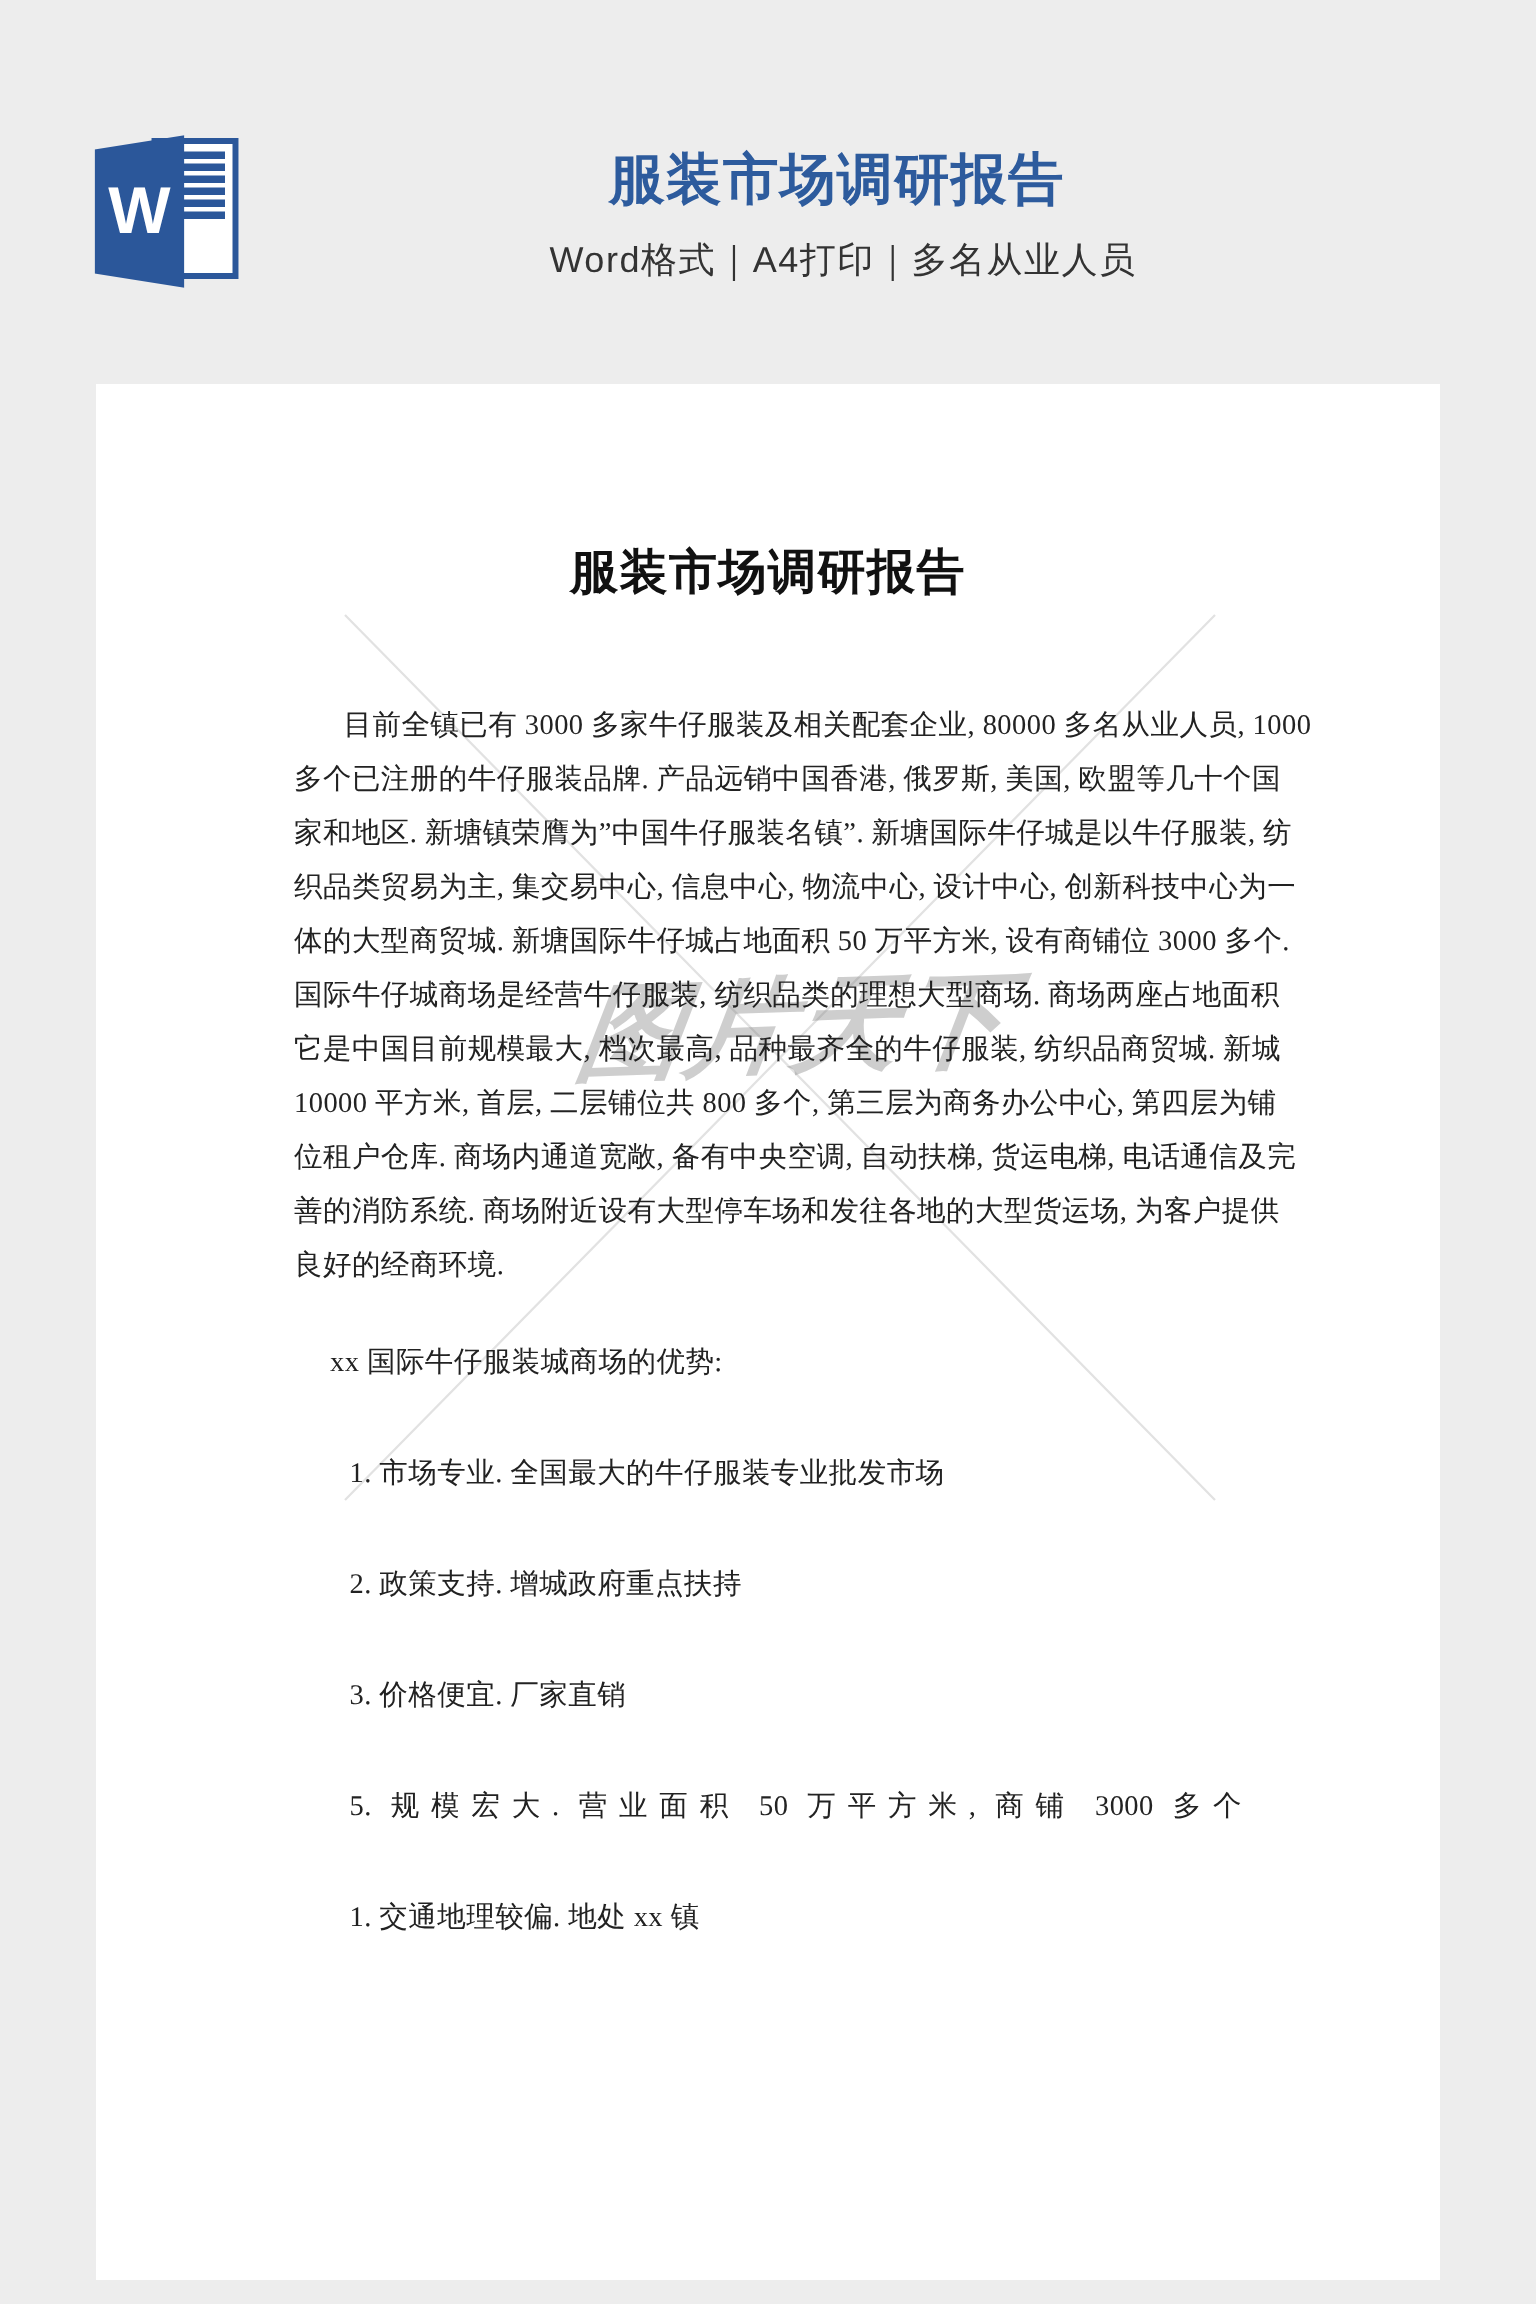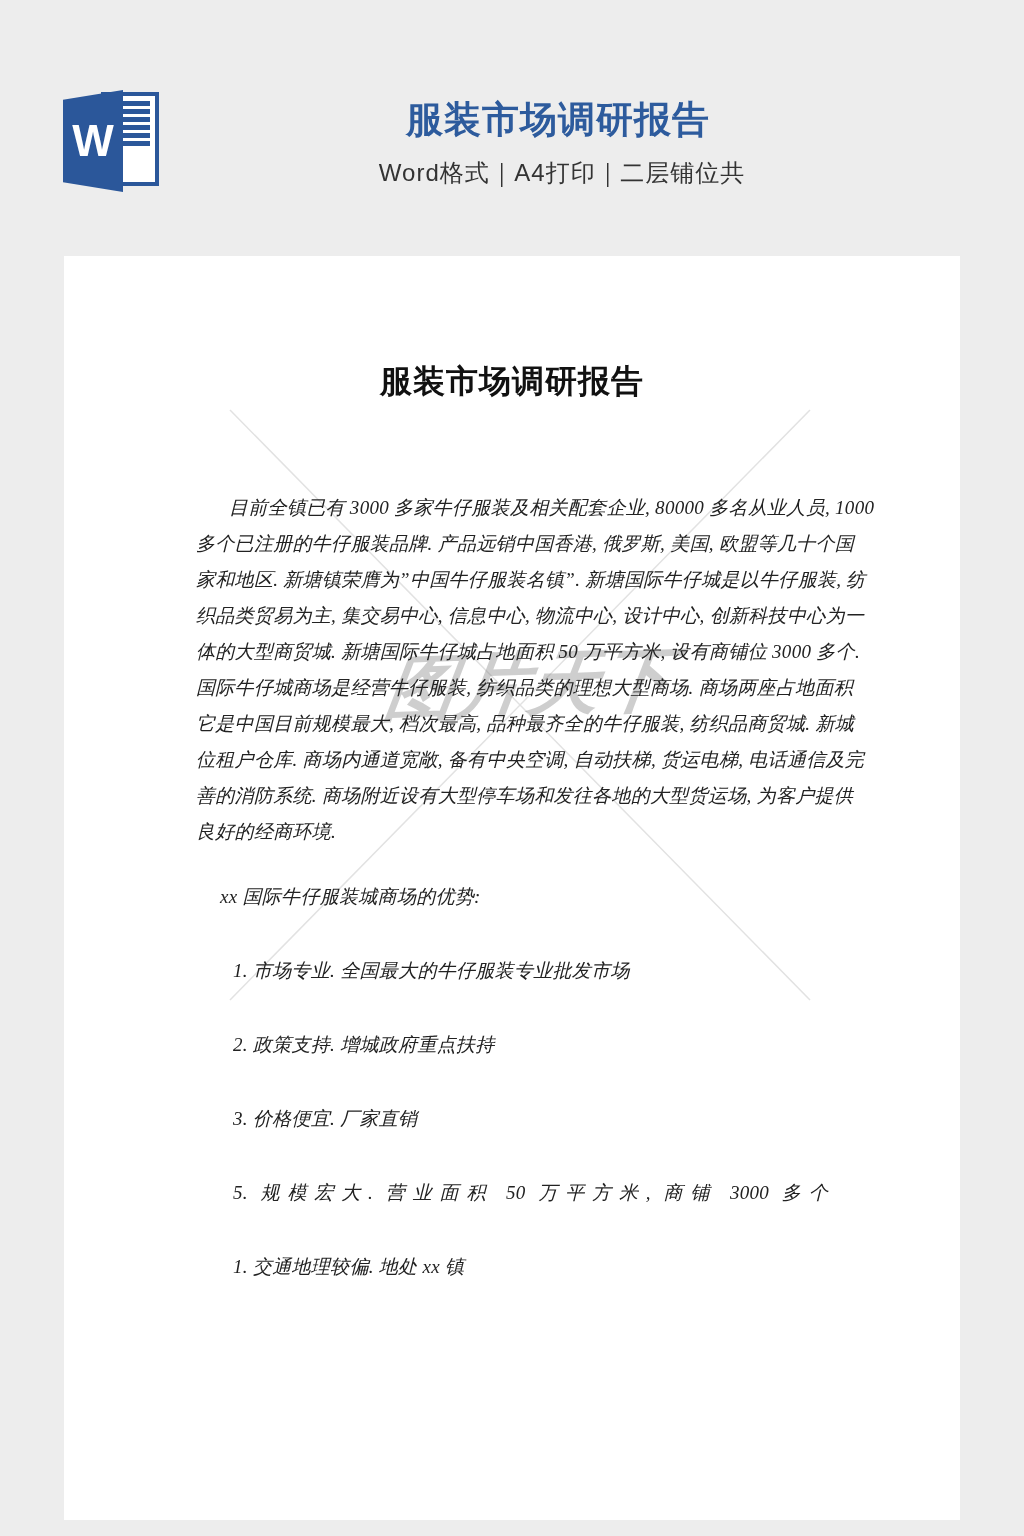--- a/index.html
+++ b/index.html
@@ -64,7 +64,7 @@
     </div>
   </div>
   <div class="header-title">服装市场调研报告</div>
-  <div class="header-subtitle">Word格式｜A4打印｜二层铺位共</div>
+  <div class="header-subtitle">Word格式｜A4打印｜多名从业人员</div>
 </div>
 
 <div class="doc-page">

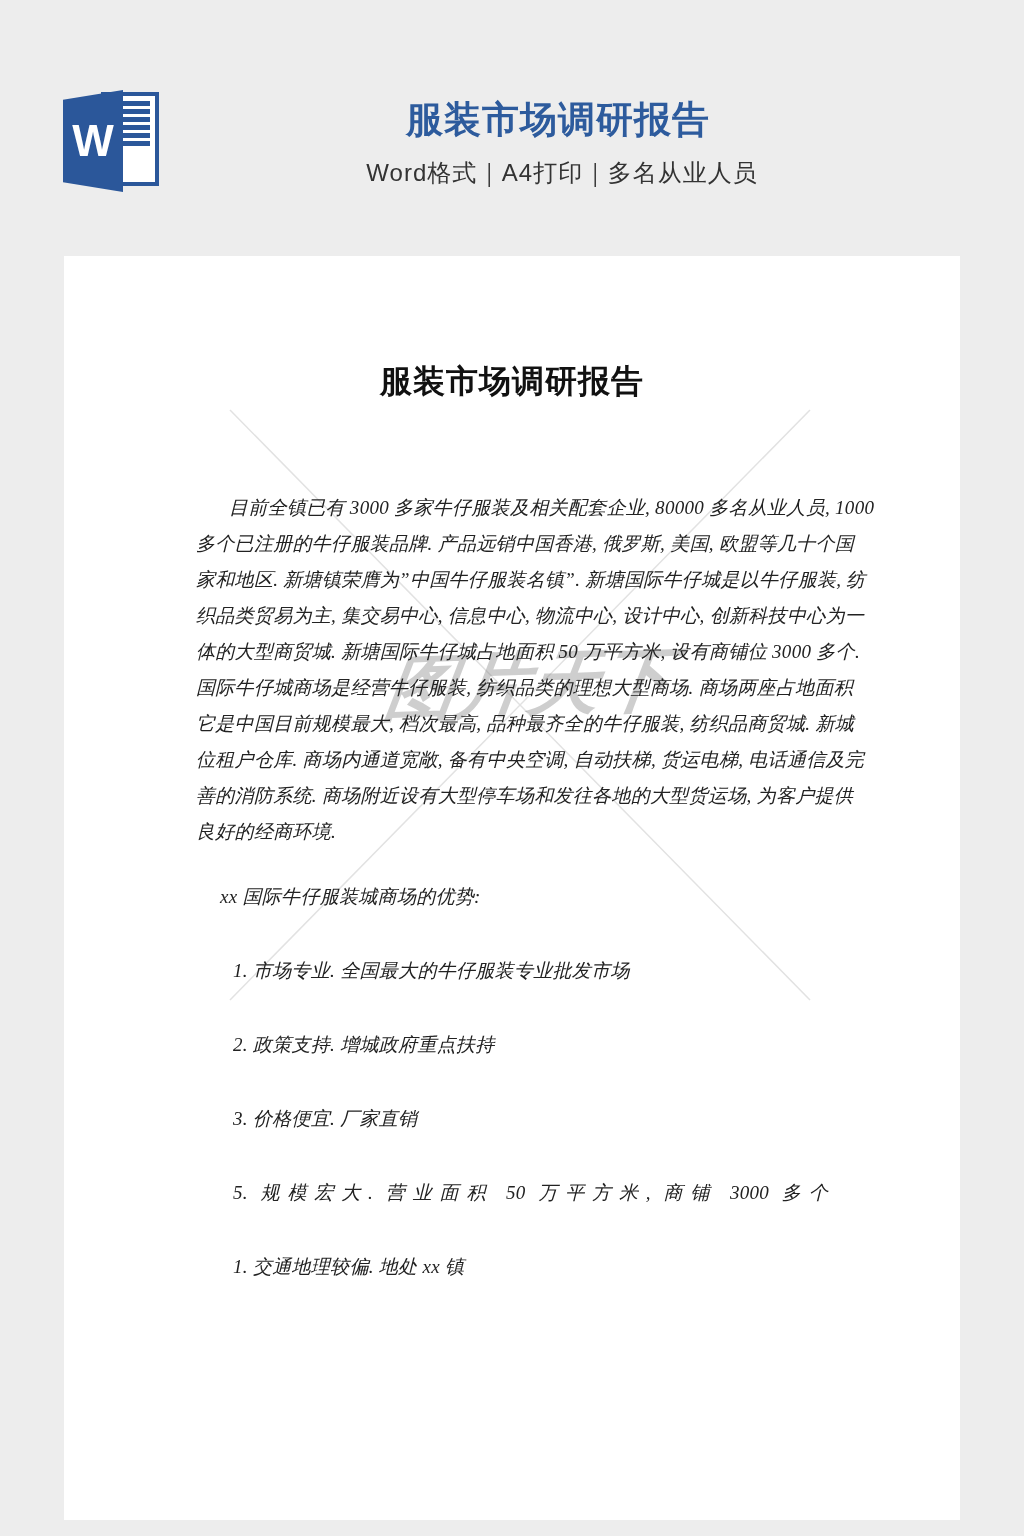--- a/index.html
+++ b/index.html
@@ -29,8 +29,8 @@
   .doc-title{position:absolute;top:104px;left:0;width:896px;text-align:center;
     font-family:"Liberation Serif","DejaVu Serif",serif;font-weight:bold;font-size:32px;color:#111;letter-spacing:1px;}
 
-  .doc-body{position:absolute;top:234px;left:132px;width:632px;
-    font-family:"Liberation Serif","DejaVu Serif",serif;font-size:19px;color:#222;letter-spacing:0.3px;font-style:italic;}
+  .doc-body{position:absolute;top:210px;left:132px;width:632px;
+    font-family:"Liberation Serif","DejaVu Serif",serif;font-size:19px;color:#222;letter-spacing:0.3px;}
   .doc-line{line-height:36px;white-space:nowrap;text-align:justify;}
 
   .para .doc-block{margin:0;}

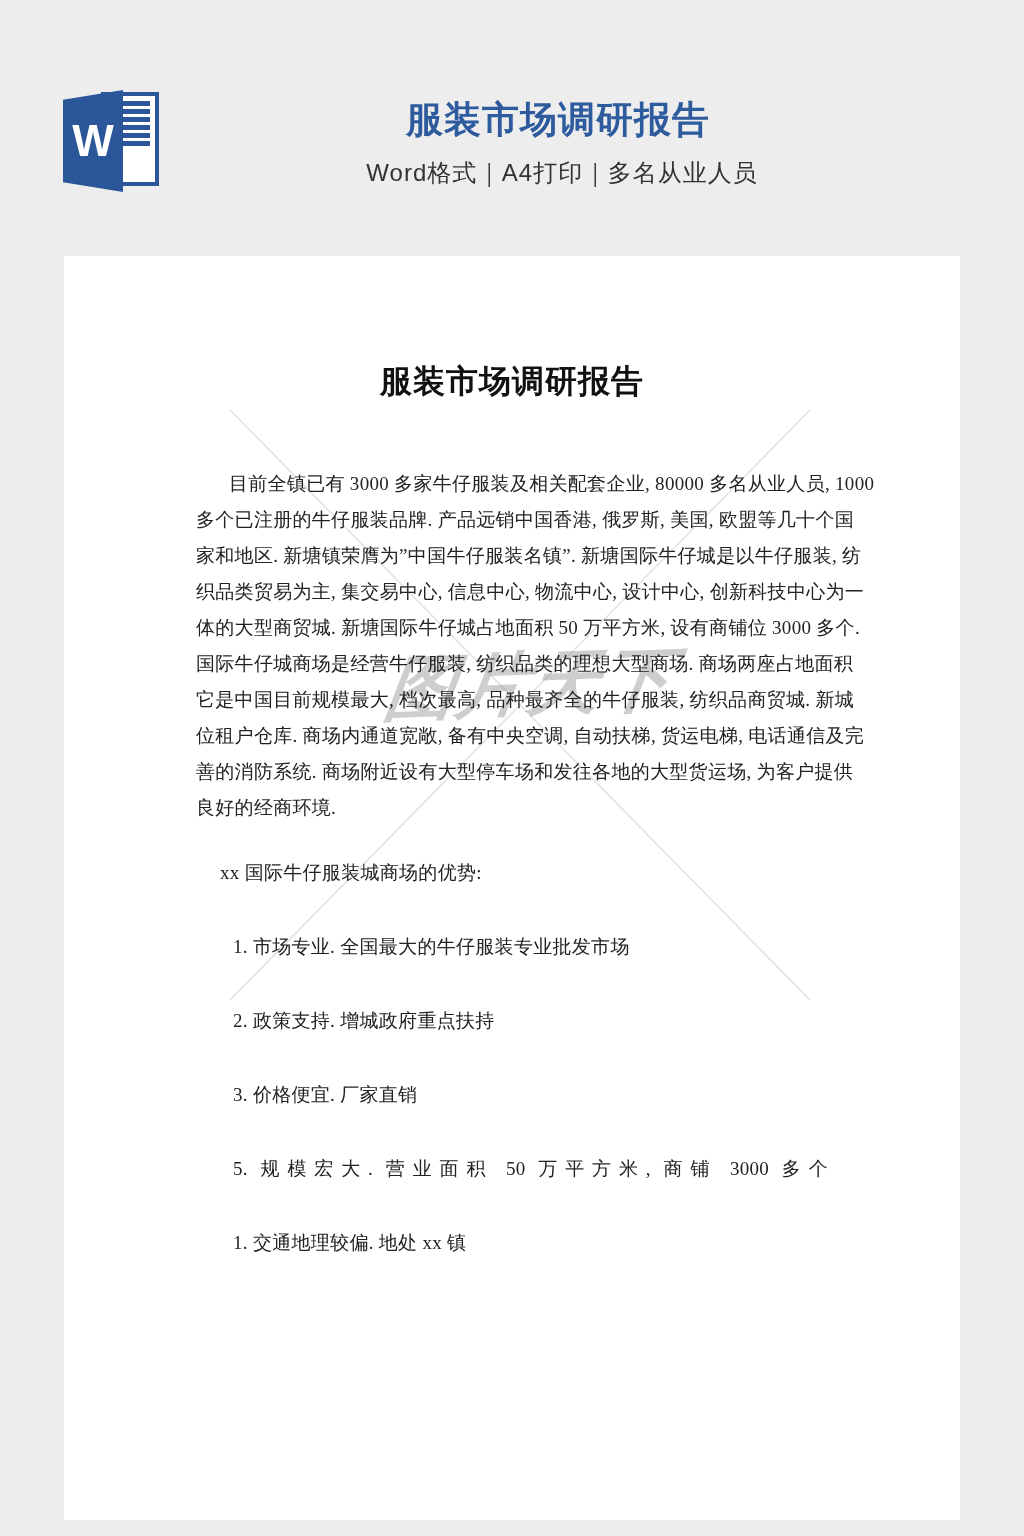--- a/index.html
+++ b/index.html
@@ -100,6 +100,9 @@
           <div class="doc-line first">它是中国目前规模最大, 档次最高, 品种最齐全的牛仔服装, 纺织品商贸城. 新城</div>
         </div>
         <div class="doc-block">
+          <div class="doc-line first">10000 平方米, 首层, 二层铺位共 800 多个, 第三层为商务办公中心, 第四层为铺</div>
+        </div>
+        <div class="doc-block">
           <div class="doc-line first">位租户仓库. 商场内通道宽敞, 备有中央空调, 自动扶梯, 货运电梯, 电话通信及完</div>
         </div>
         <div class="doc-block">

